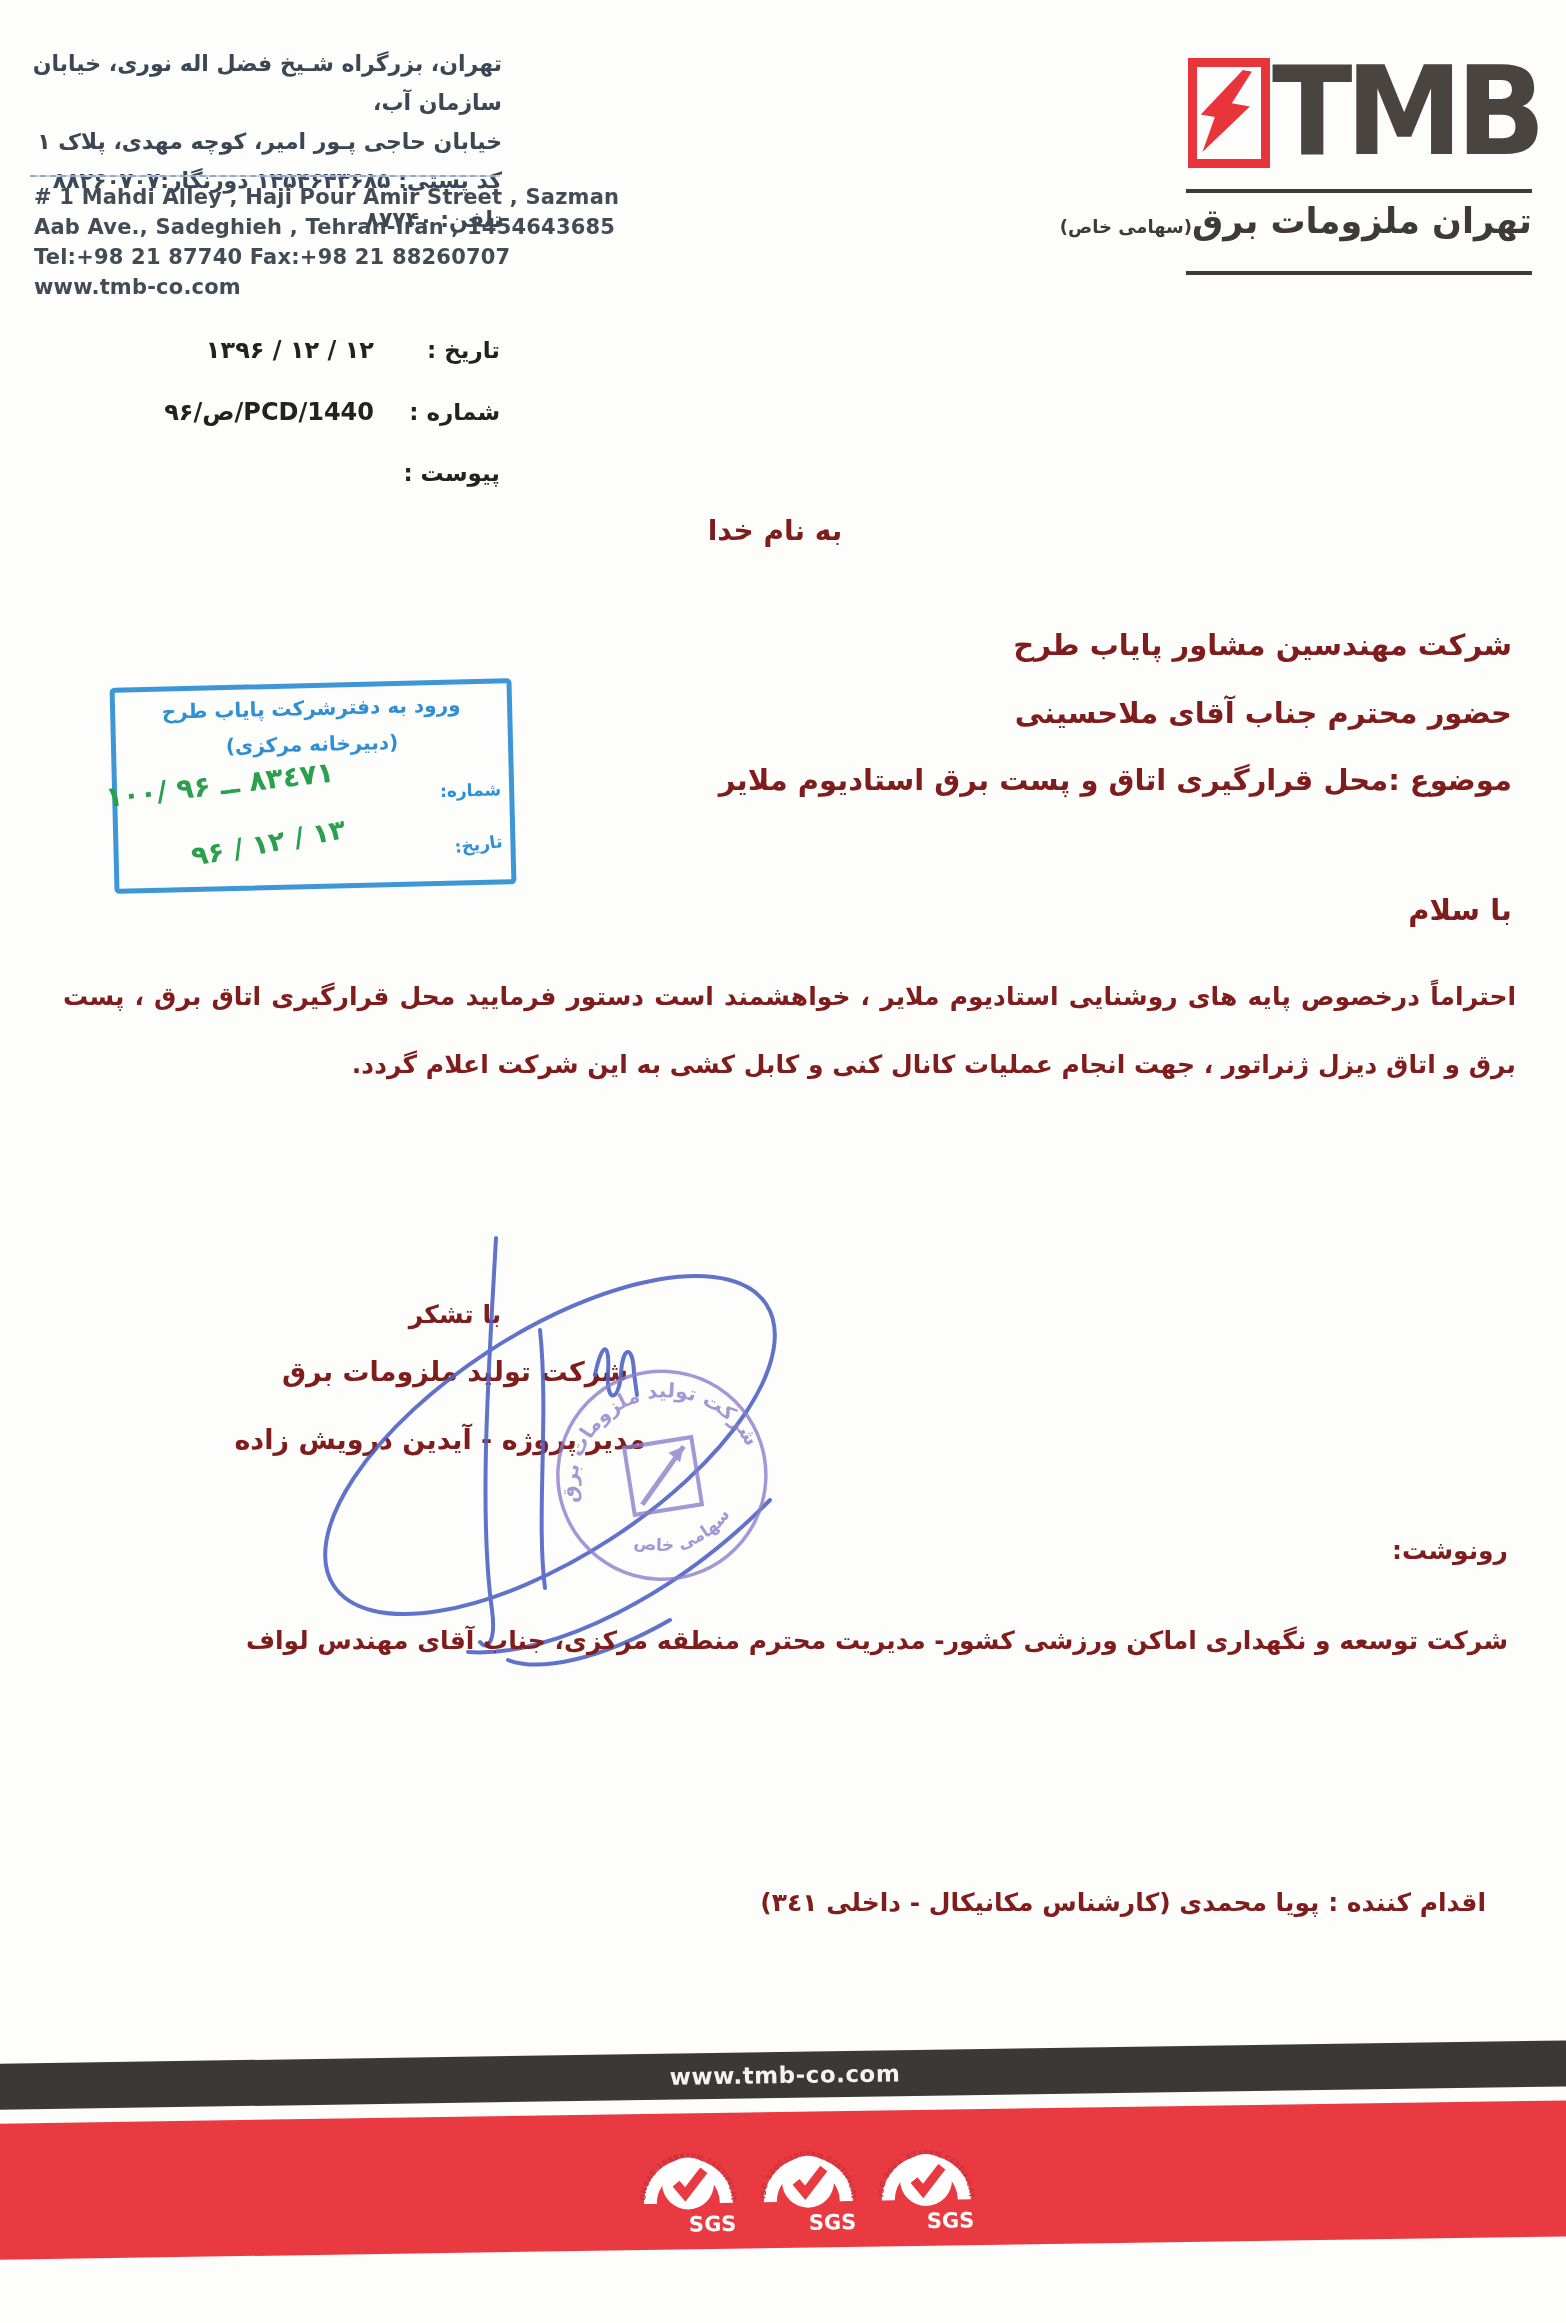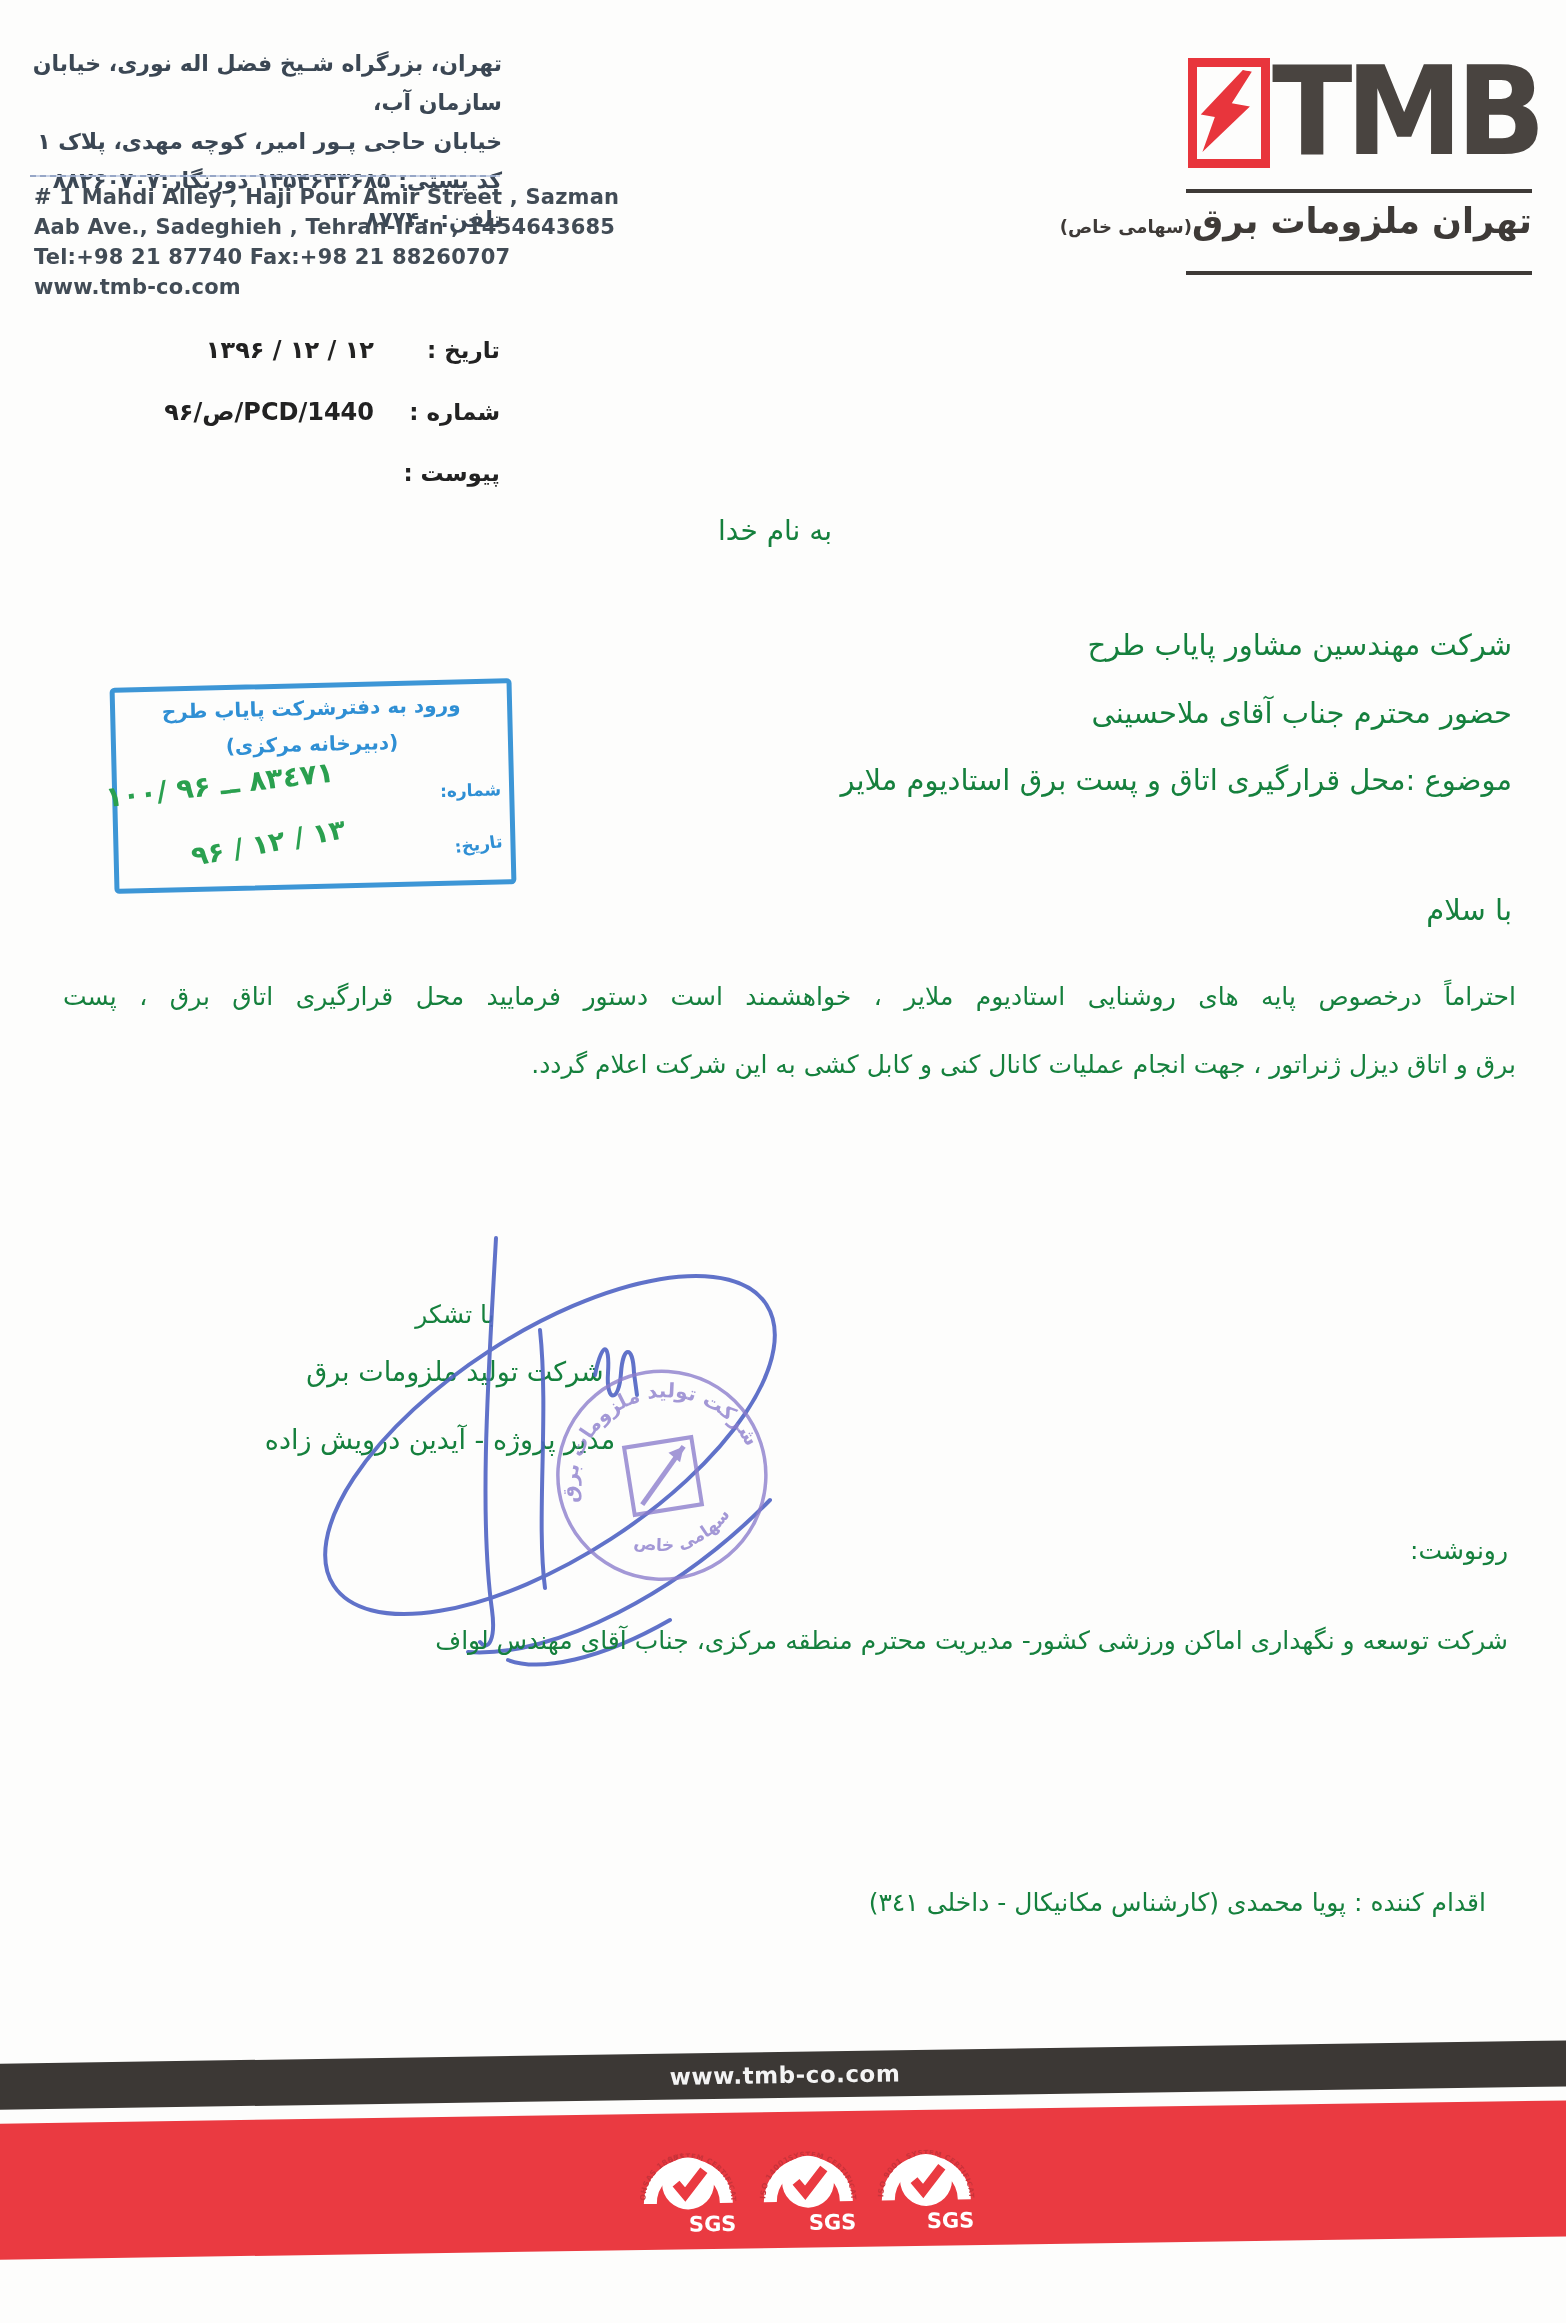--- a/index.html
+++ b/index.html
@@ -27,7 +27,7 @@
   bdo{unicode-bidi:bidi-override;}
   
   .center-line{text-align:center;}
-  .blk{color:#15803d;font-weight:normal;}
+  .blk{color:#7f1d1d;font-weight:bold;}
   .body-line1{width:1453px;text-align:justify;text-align-last:justify;}
   
   .entry-stamp{width:392px;height:196px;border:5px solid #3d96d6;border-radius:5px;transform:rotate(-1.4deg);color:#2f8fd4;}

